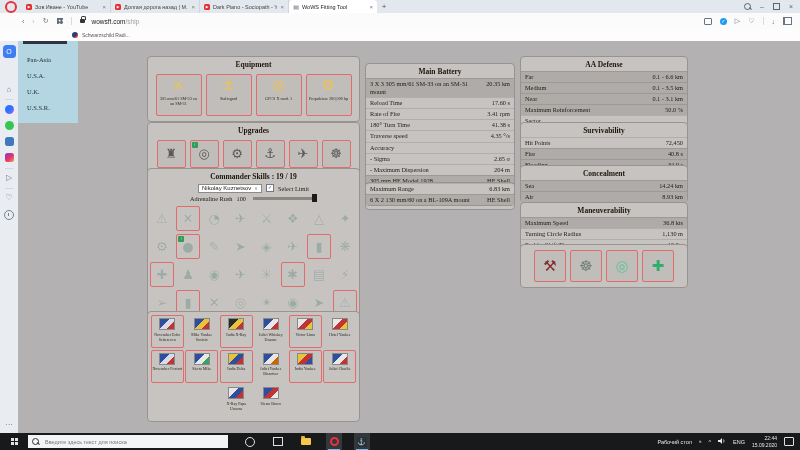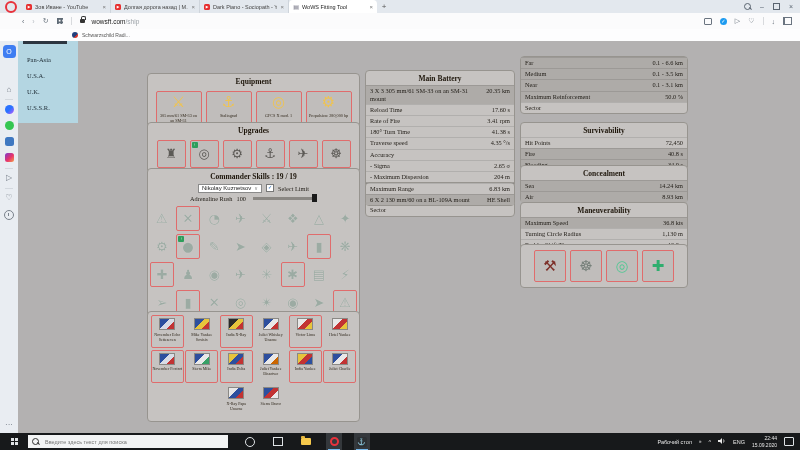--- a/index.html
+++ b/index.html
@@ -241,7 +241,7 @@
     <div class="clip-strip"></div>
 
     <div class="col" id="col1">
-      <div class="panel" style="top:32px;">
+      <div class="panel" style="top:15px;">
         <div class="ptitle">Equipment</div>
         <div class="tile-row">
             <div class="eq-tile">

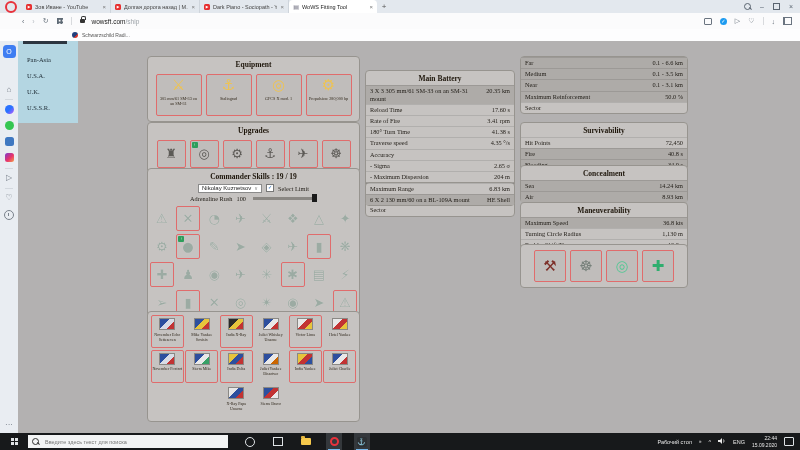--- a/index.html
+++ b/index.html
@@ -540,6 +540,7 @@
 
     <div class="col" id="col3">
       <div class="panel" style="top:15px;">
+        <div class="ptitle">AA Defense</div>
         <div>
             <div class="srow hl">
               <span class="sn">Far</span>

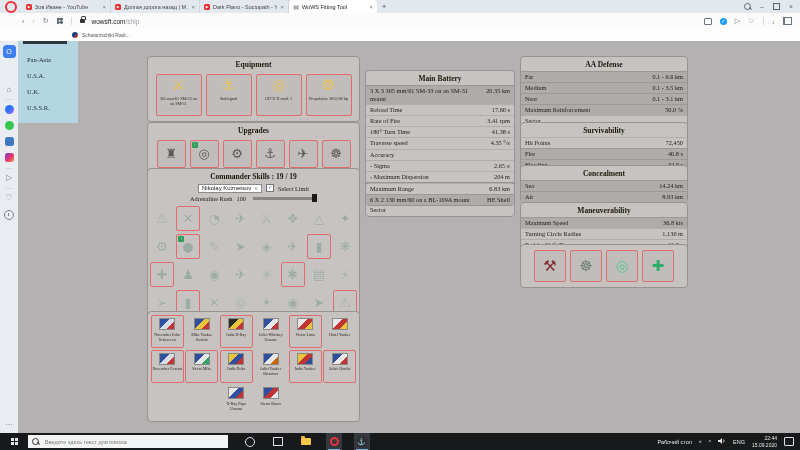--- a/index.html
+++ b/index.html
@@ -475,7 +475,7 @@
     </div>
 
     <div class="col" id="col2">
-      <div class="panel" style="top:29px;">
+      <div class="panel" style="top:22px;">
         <div class="ptitle">Main Battery</div>
         <div>
             <div class="srow hl">

